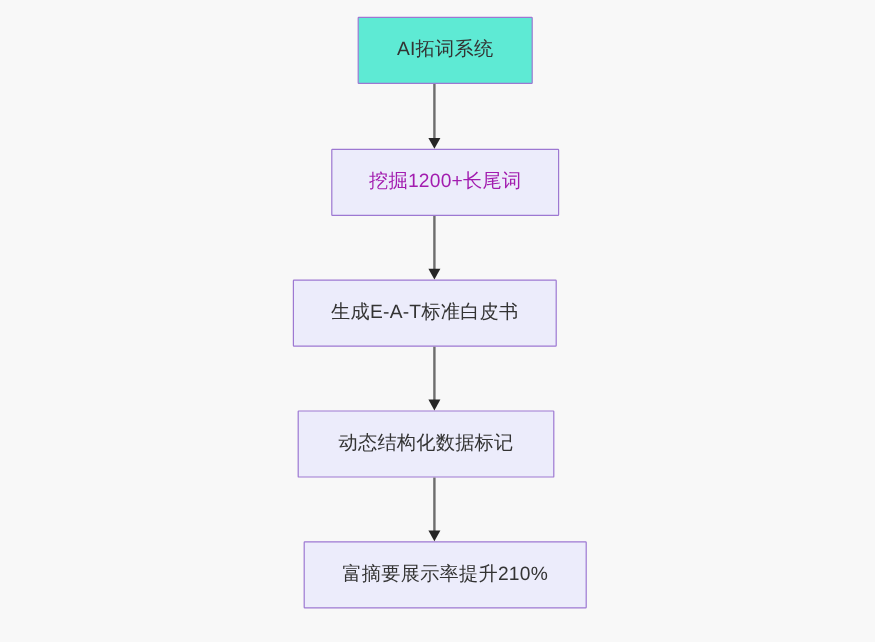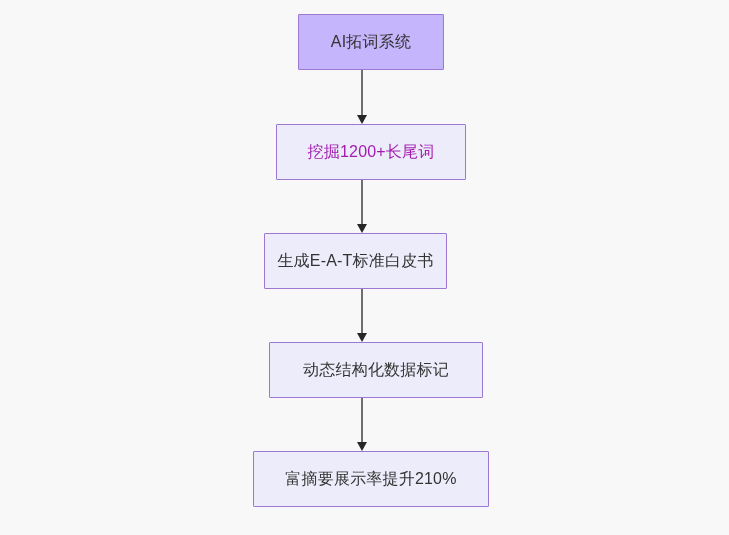--- a/index.html
+++ b/index.html
@@ -65,7 +65,7 @@
 
 <div id="flow-canvas">
 
-  <div class="node" id="n1" style="left: 298px; top: 14px; width: 146px; background: #c4b5fd; border-color: rgb(157, 120, 210);">
+  <div class="node" id="n1" style="left: 298px; top: 14px; width: 146px; background: #5eead4; border-color: rgb(157, 120, 210);">
     <span class="node-label" style="color: rgb(51, 51, 51);">AI拓词系统</span>
   </div>
 

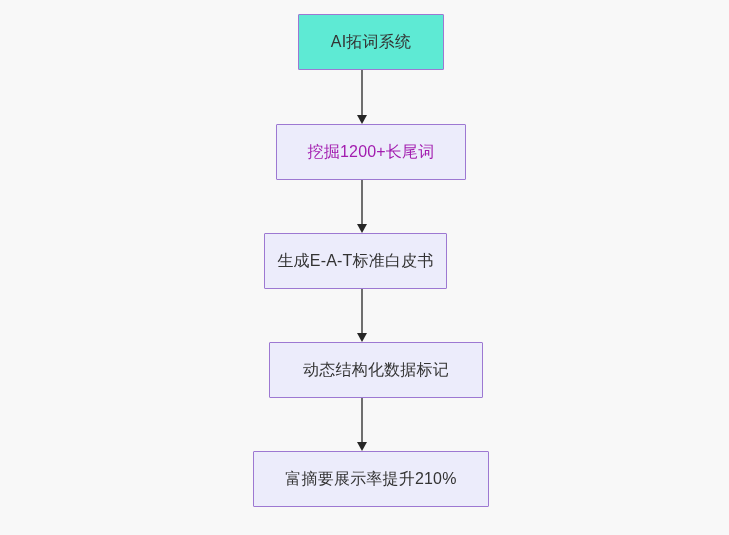--- a/index.html
+++ b/index.html
@@ -73,7 +73,7 @@
     <span class="node-label" style="color: #a21caf;">挖掘1200+长尾词</span>
   </div>
 
-  <div class="node" id="n3" style="left: 264px; top: 233px; width: 183px; background: rgb(236, 236, 251); border-color: rgb(157, 120, 210);">
+  <div class="node" id="n3" style="left: 244px; top: 233px; width: 220px; background: rgb(236, 236, 251); border-color: rgb(157, 120, 210);">
     <span class="node-label" style="color: rgb(51, 51, 51);">生成E-A-T标准白皮书</span>
   </div>
 

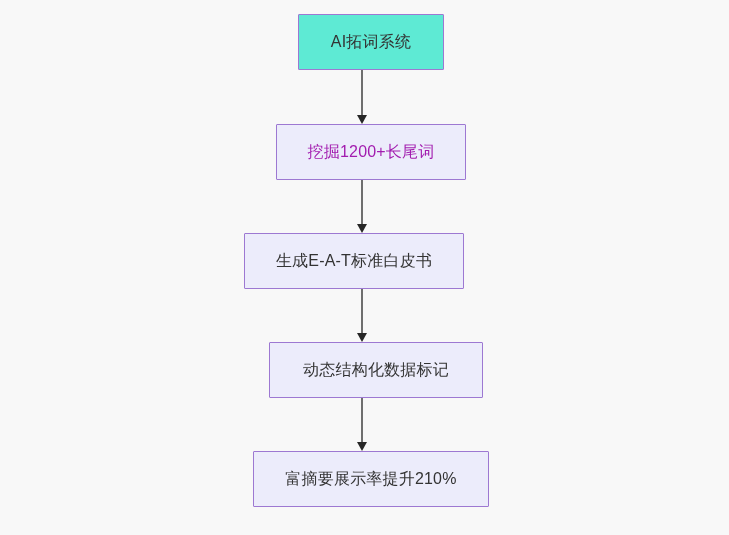--- a/index.html
+++ b/index.html
@@ -77,7 +77,7 @@
     <span class="node-label" style="color: rgb(51, 51, 51);">生成E-A-T标准白皮书</span>
   </div>
 
-  <div class="node" id="n4" style="left: 269px; top: 342px; width: 214px; background: rgb(236, 236, 251); border-color: rgb(157, 120, 210);">
+  <div class="node" id="n4" style="left: 248px; top: 342px; width: 214px; background: rgb(236, 236, 251); border-color: rgb(157, 120, 210);">
     <span class="node-label" style="color: rgb(51, 51, 51);">动态结构化数据标记</span>
   </div>
 

